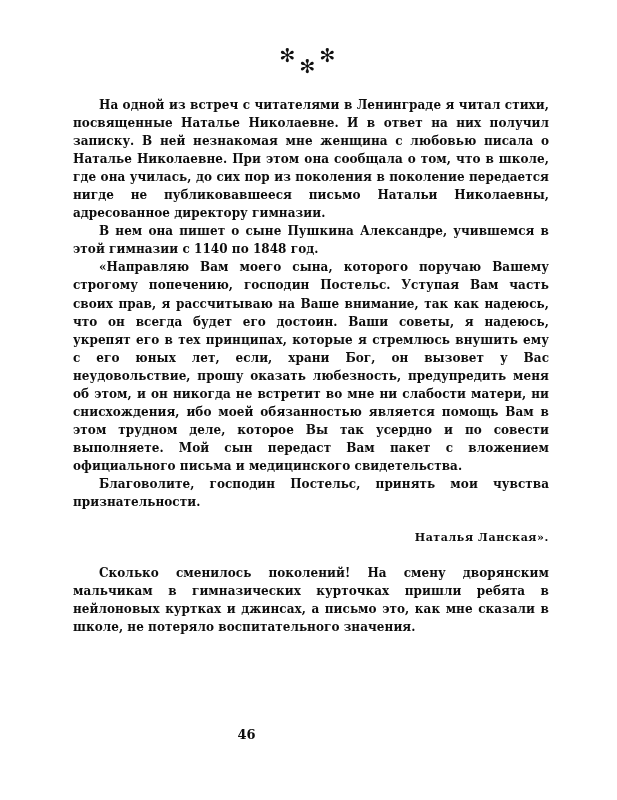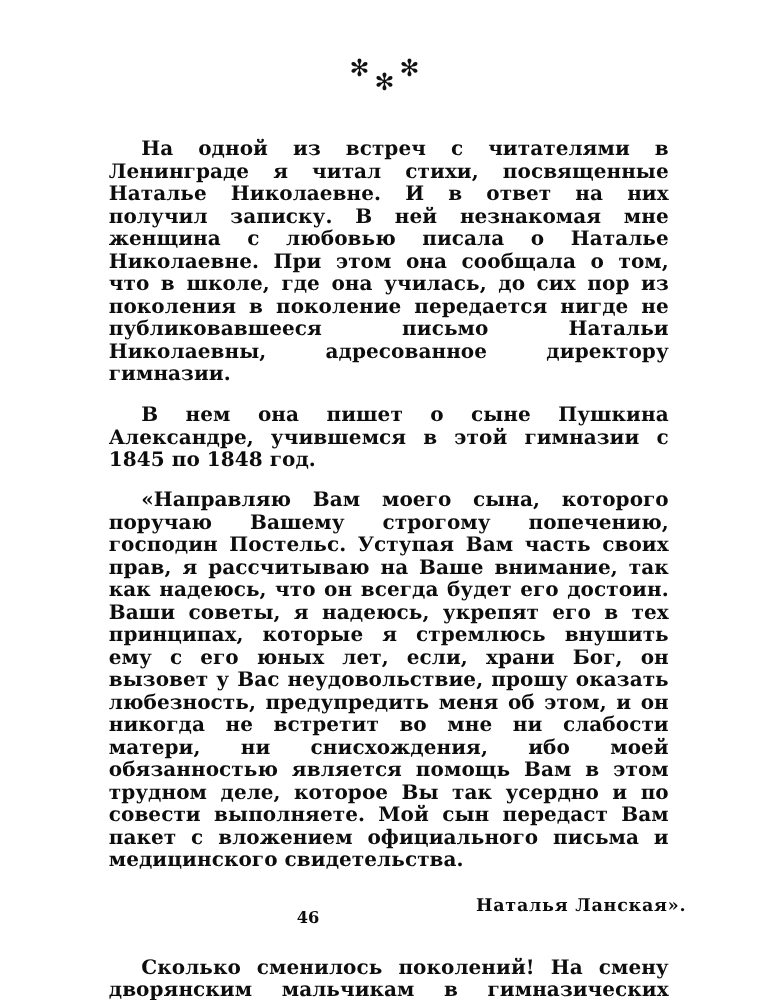--- a/index.html
+++ b/index.html
@@ -57,13 +57,13 @@
   }
 
   p.para {
-    margin: 14px;
+    margin: 0;
     text-indent: 26px;
     text-align: justify;
     text-justify: inter-word;
     font-family: "DejaVu Serif", serif;
     font-weight: 700;
-    font-size: 16px;
+    font-size: 12px;
     line-height: 18.05px;
     color: #0d0d0d;
     letter-spacing: 0.05px;

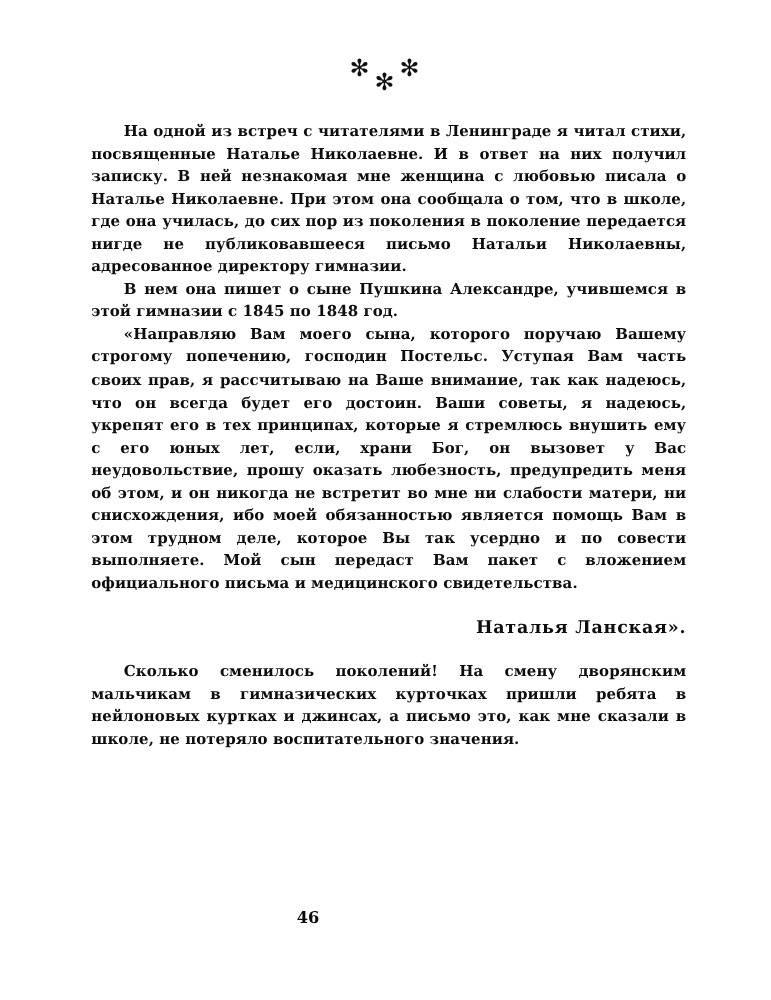--- a/index.html
+++ b/index.html
@@ -118,7 +118,7 @@
   <div id="textblock">
 
     <p class="para">На одной из встреч с читателями в Ленинграде я читал стихи, посвященные Наталье Николаевне. И в ответ на них получил записку. В ней незнакомая мне женщина с любовью писала о Наталье Николаевне. При этом она сообщала о том, что в школе, где она училась, до сих пор из поколения в поколение передается нигде не публиковавшееся письмо Натальи Николаевны, адресованное директору гимназии.</p>
-    <p class="para">В нем она пишет о сыне Пушкина Александре, учившемся в этой гимназии с 1845 по 1848 год.</p>
+    <p class="para">В нем она пишет о сыне Пушкина Александре, учившемся в этой гимназии с 1140 по 1848 год.</p>
     <p class="para">«Направляю Вам моего сына, которого поручаю Вашему строгому попечению, господин Постельс. Уступая Вам часть своих прав, я рассчитываю на Ваше внимание, так как надеюсь, что он всегда будет его достоин. Ваши советы, я надеюсь, укрепят его в тех принципах, которые я стремлюсь внушить ему с его юных лет, если, храни Бог, он вызовет у Вас неудовольствие, прошу оказать любезность, предупредить меня об этом, и он никогда не встретит во мне ни слабости матери, ни снисхождения, ибо моей обязанностью является помощь Вам в этом трудном деле, которое Вы так усердно и по совести выполняете. Мой сын передаст Вам пакет с вложением официального письма и медицинского свидетельства.</p>
 
     <p class="signature">Наталья Ланская».</p>

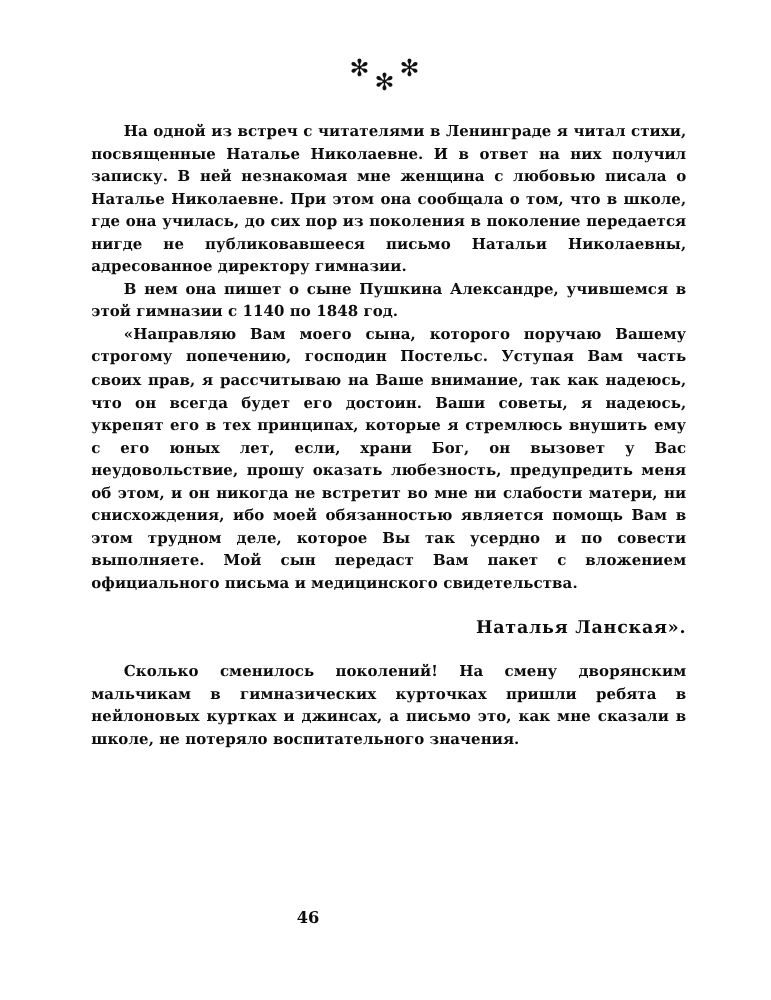--- a/index.html
+++ b/index.html
@@ -120,6 +120,7 @@
     <p class="para">На одной из встреч с читателями в Ленинграде я читал стихи, посвященные Наталье Николаевне. И в ответ на них получил записку. В ней незнакомая мне женщина с любовью писала о Наталье Николаевне. При этом она сообщала о том, что в школе, где она училась, до сих пор из поколения в поколение передается нигде не публиковавшееся письмо Натальи Николаевны, адресованное директору гимназии.</p>
     <p class="para">В нем она пишет о сыне Пушкина Александре, учившемся в этой гимназии с 1140 по 1848 год.</p>
     <p class="para">«Направляю Вам моего сына, которого поручаю Вашему строгому попечению, господин Постельс. Уступая Вам часть своих прав, я рассчитываю на Ваше внимание, так как надеюсь, что он всегда будет его достоин. Ваши советы, я надеюсь, укрепят его в тех принципах, которые я стремлюсь внушить ему с его юных лет, если, храни Бог, он вызовет у Вас неудовольствие, прошу оказать любезность, предупредить меня об этом, и он никогда не встретит во мне ни слабости матери, ни снисхождения, ибо моей обязанностью является помощь Вам в этом трудном деле, которое Вы так усердно и по совести выполняете. Мой сын передаст Вам пакет с вложением официального письма и медицинского свидетельства.</p>
+    <p class="para">Благоволите, господин Постельс, принять мои чувства признательности.</p>
 
     <p class="signature">Наталья Ланская».</p>
 

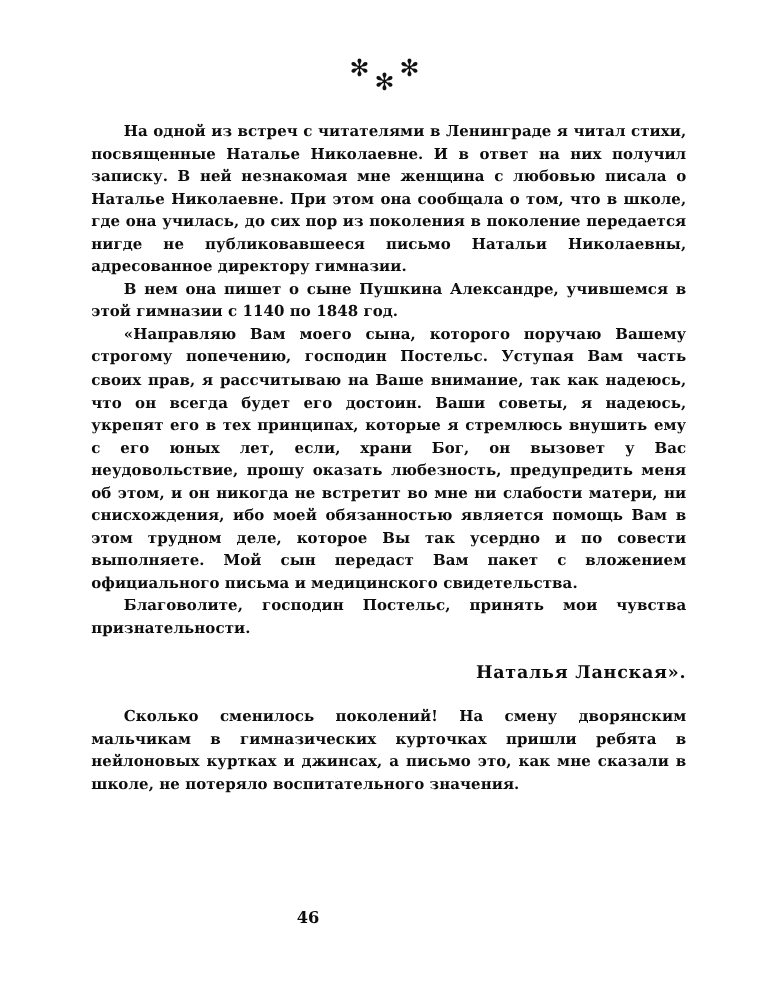--- a/index.html
+++ b/index.html
@@ -80,7 +80,7 @@
     text-align: right;
     font-family: "DejaVu Serif", serif;
     font-weight: 700;
-    font-size: 14px;
+    font-size: 11px;
     line-height: 18.05px;
     color: #0d0d0d;
     letter-spacing: 0.6px;

